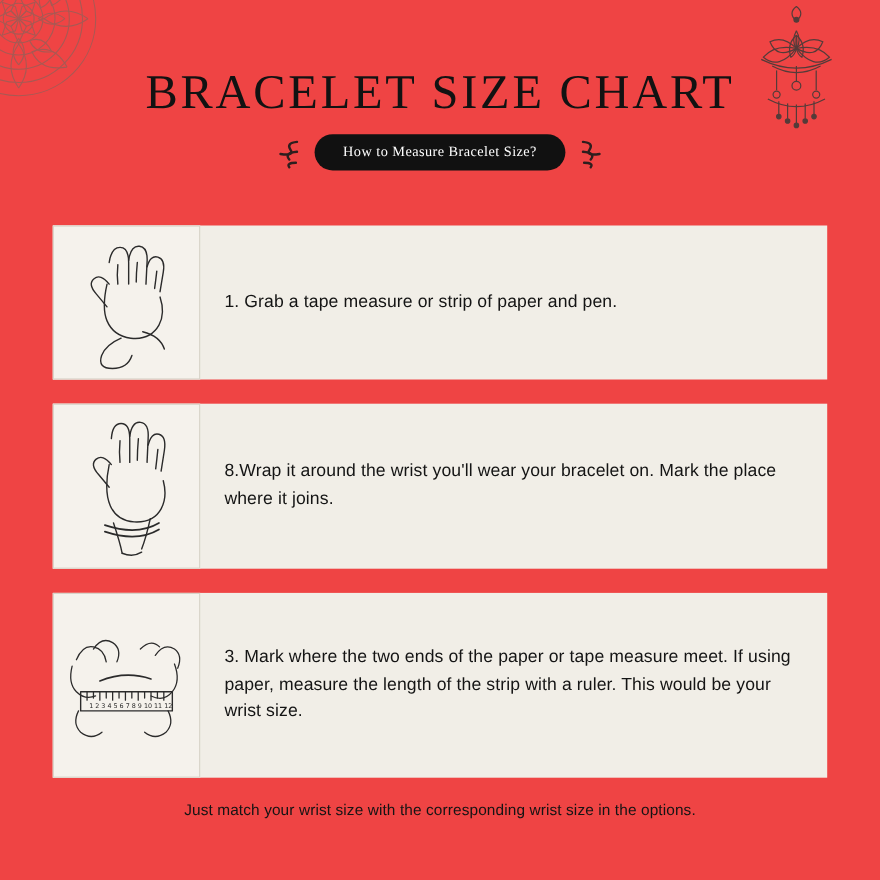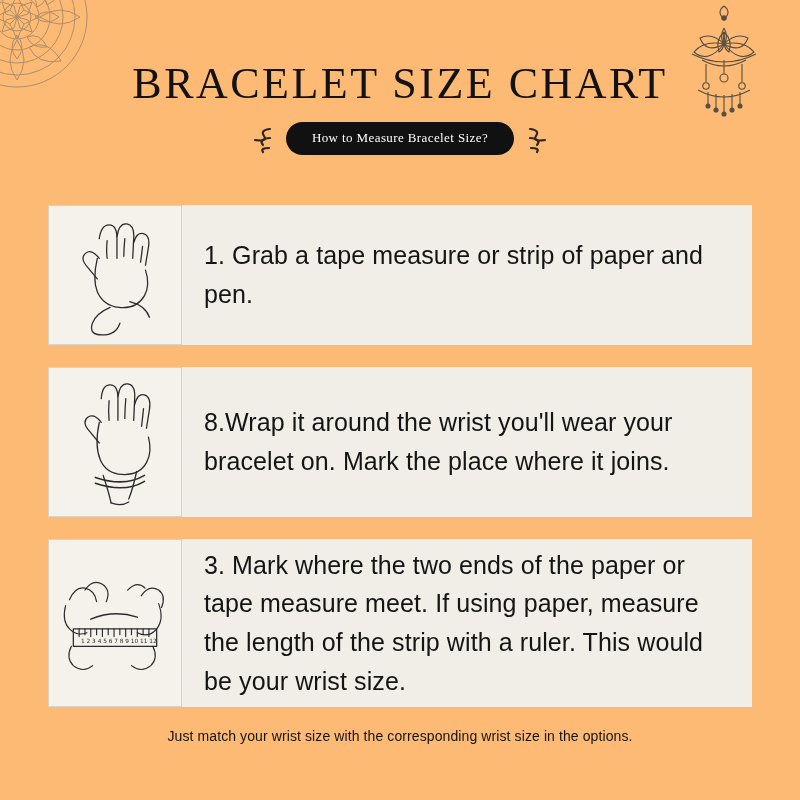--- a/index.html
+++ b/index.html
@@ -20,7 +20,7 @@
     position: relative;
     width: 800px;
     height: 800px;
-    background: #fdba74;
+    background: #ef4444;
   }
 
   

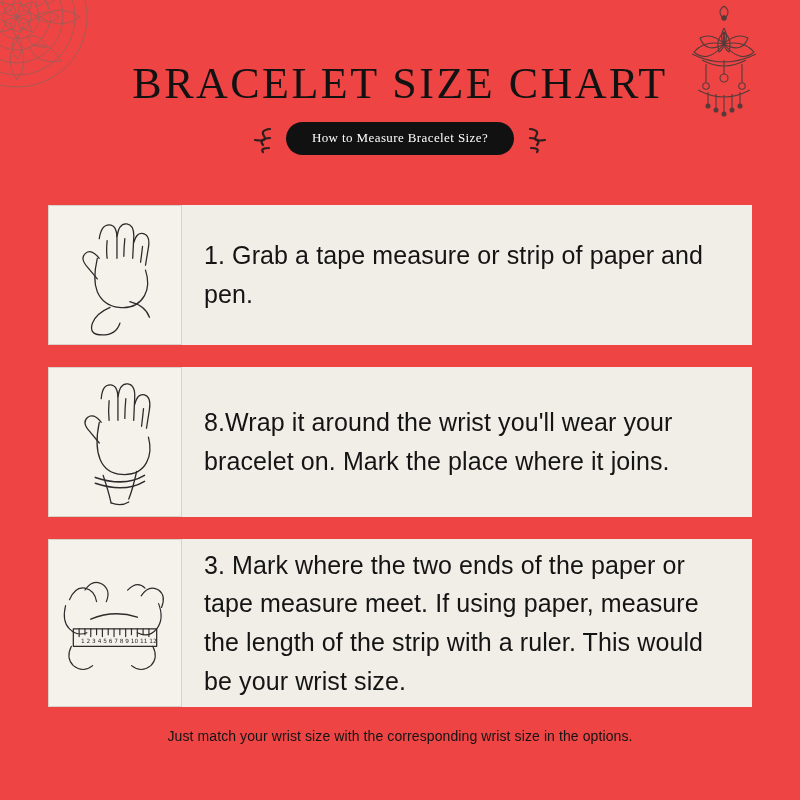--- a/index.html
+++ b/index.html
@@ -116,7 +116,7 @@
     display: flex;
     align-items: center;
     padding: 16px 20px 16px 22px;
-    font-size: 25px;
+    font-size: 16px;
     line-height: 1.55;
     color: #141414;
     letter-spacing: 0.1px;

